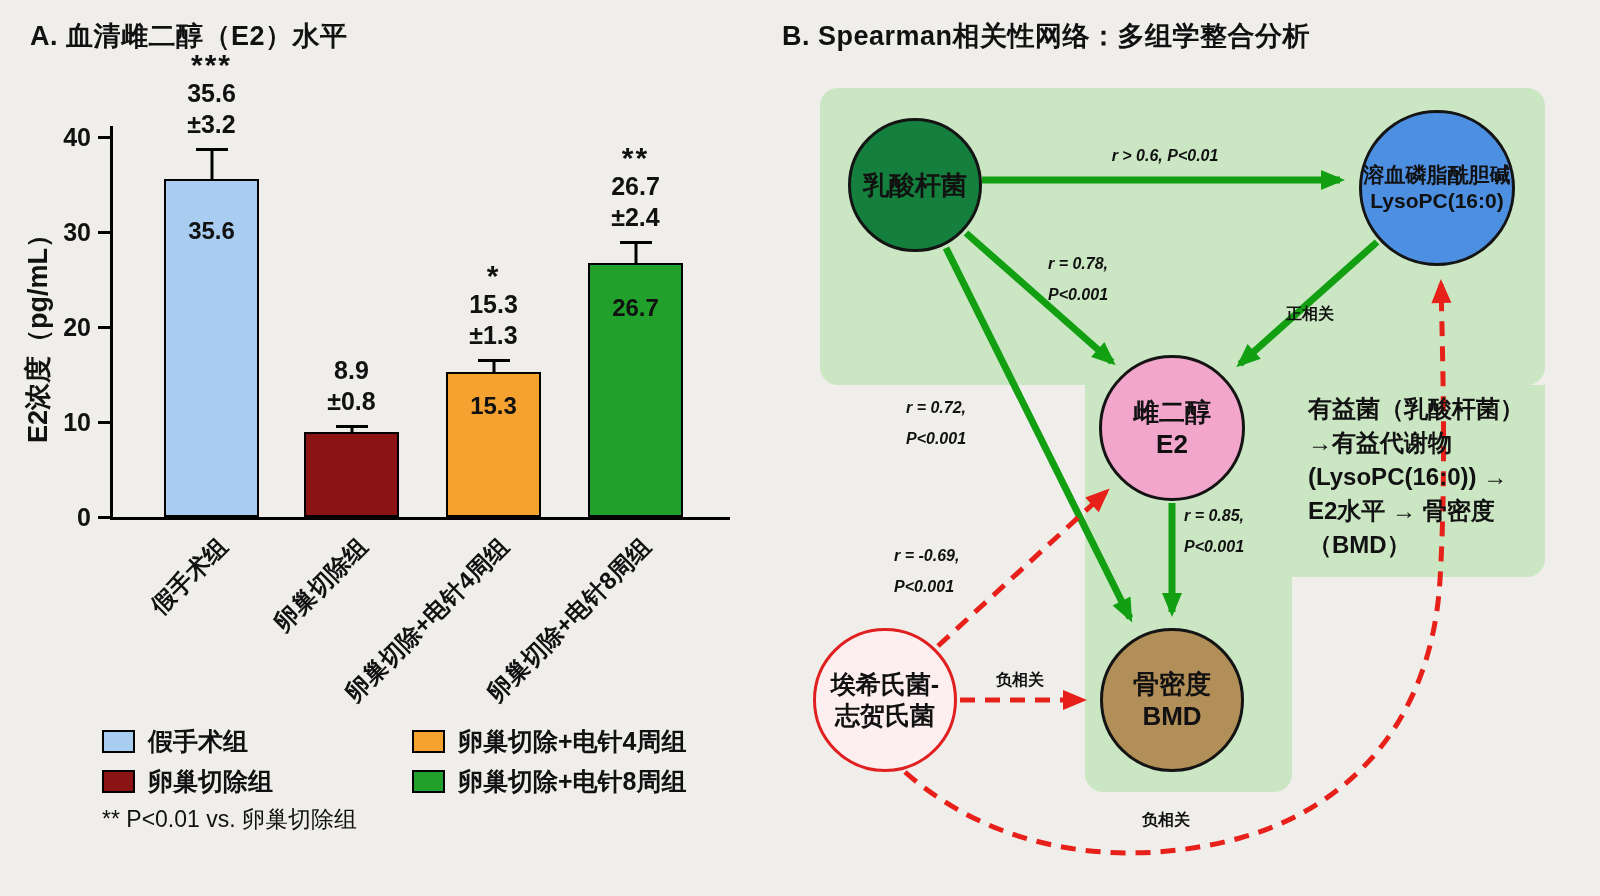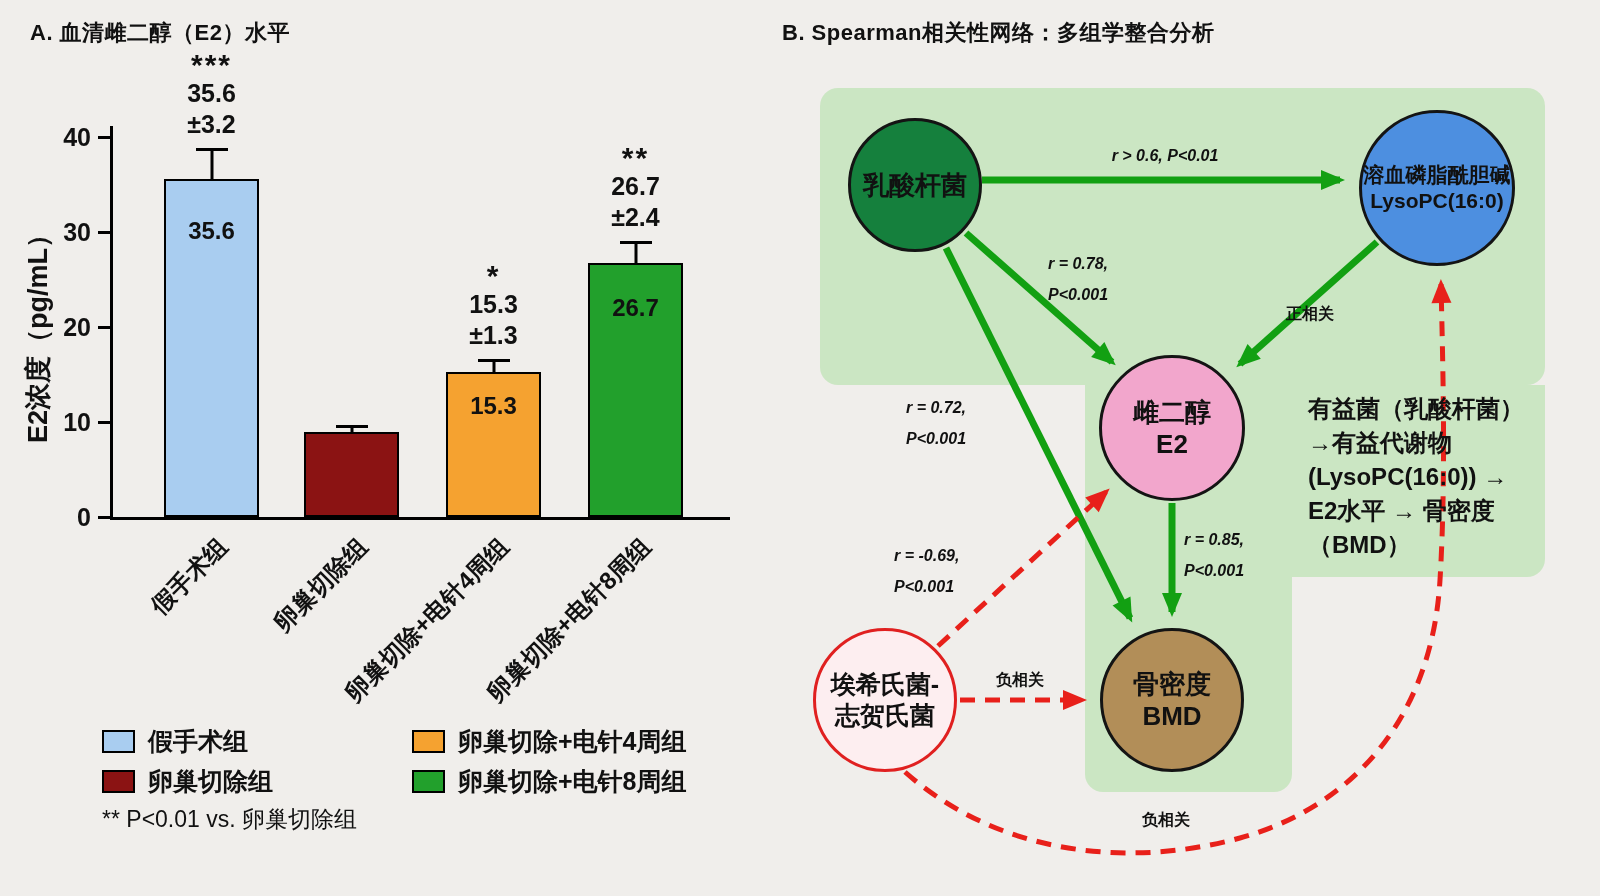--- a/index.html
+++ b/index.html
@@ -14,7 +14,7 @@
   .panel { position:absolute; top:0; height:896px; }
   .panel-a { left:0; width:770px; }
   .panel-b { left:770px; width:830px; }
-  .ptitle { position:absolute; font-size:22px; font-weight:800; letter-spacing:.5px; }
+  .ptitle { position:absolute; font-size:27px; font-weight:800; letter-spacing:.5px; }
   .panel-a .ptitle { left:30px; top:18px; }
   .panel-b .ptitle { left:12px; top:18px; }
 

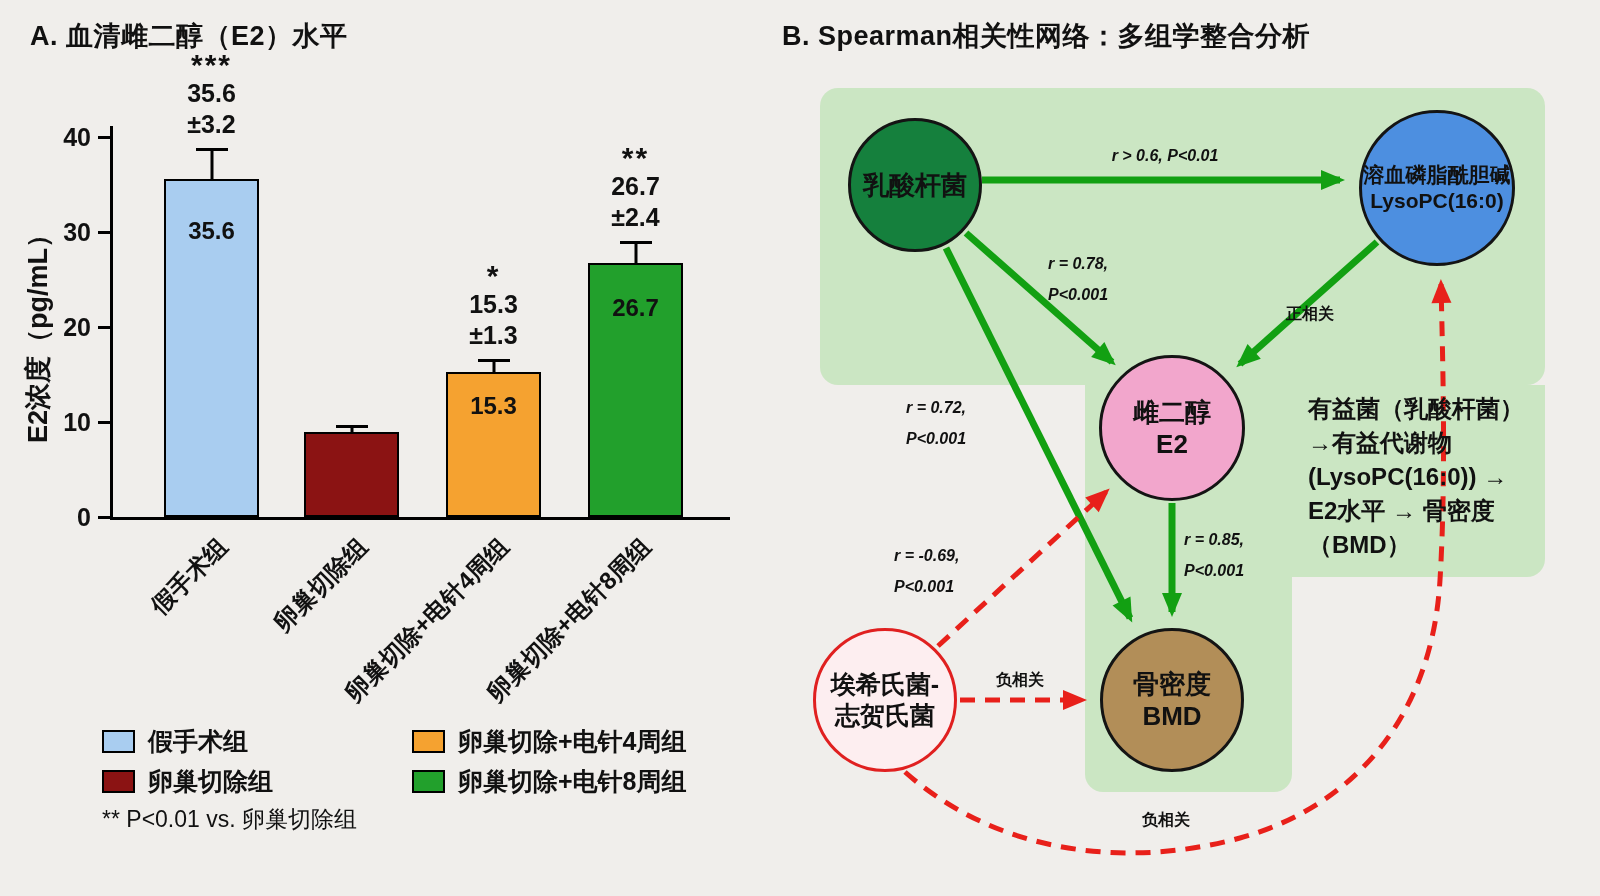--- a/index.html
+++ b/index.html
@@ -125,6 +125,11 @@
       </div>
 
       <div class="bar-group" style="left:191px">
+        <div class="annot" style="bottom: 100.15px;">
+
+          <div class="mean">8.9</div>
+          <div class="err">±0.8</div>
+        </div>
         <div class="errbar" style="bottom: 76.95px; height: 15.2px;"></div>
         <div class="bar" style="height: 84.55px; background: rgb(139, 19, 19);"></div>
 

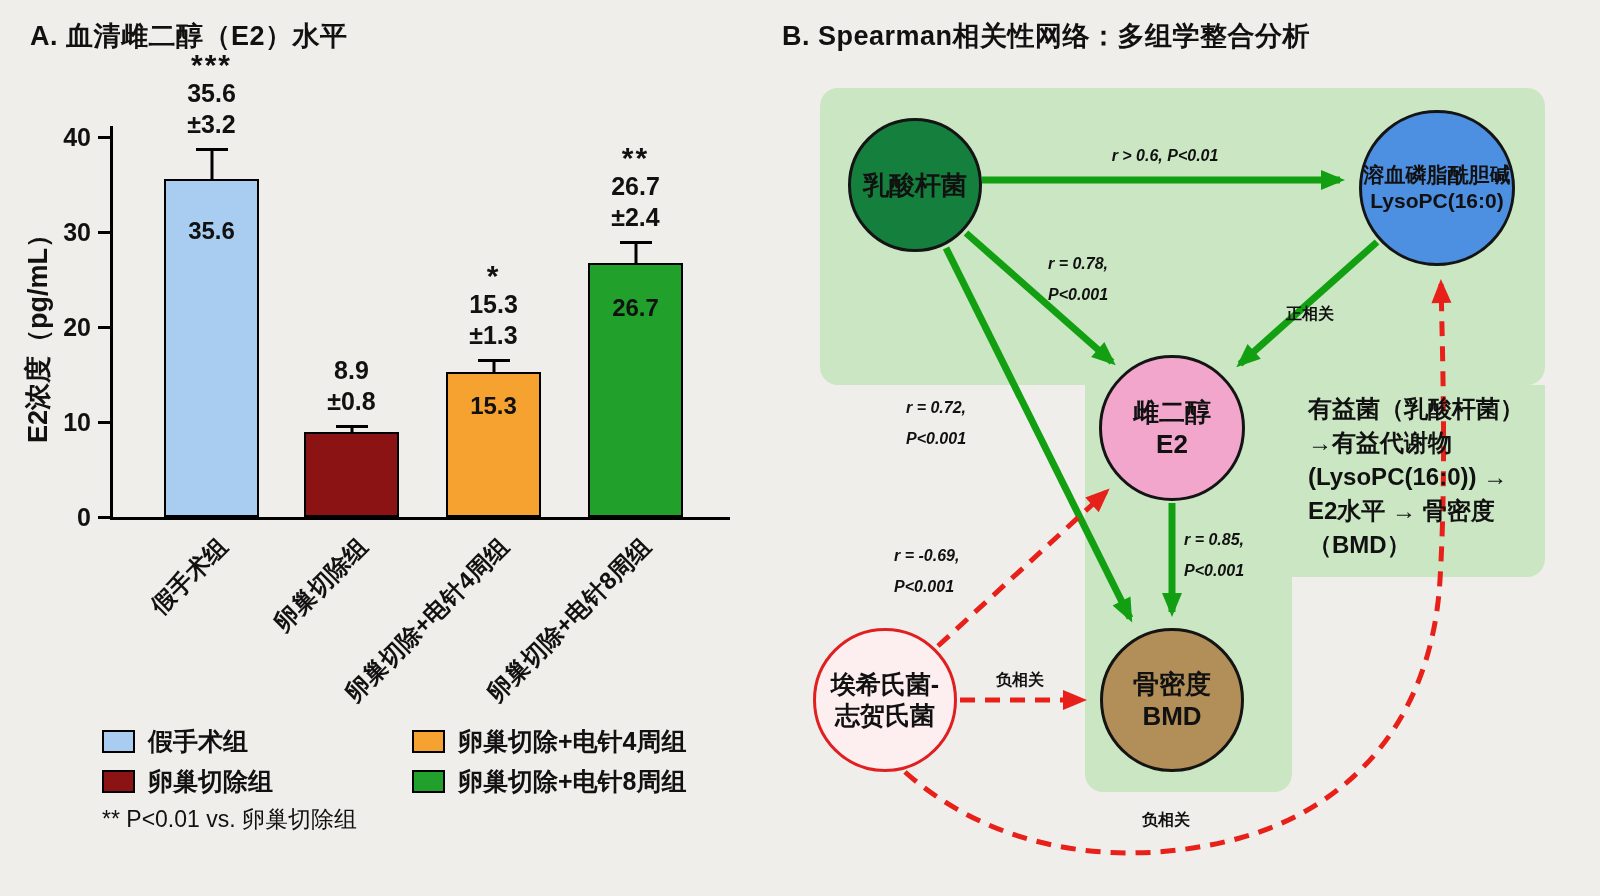--- a/index.html
+++ b/index.html
@@ -80,7 +80,7 @@
   .lbl-pos   { left:516px; top:298px; }
   .lbl-r072  { left:136px; top:392px; }
   .lbl-rm069 { left:124px; top:540px; }
-  .lbl-r085  { left:414px; top:524px; }
+  .lbl-r085  { left:414px; top:500px; }
   .lbl-neg1  { left:226px; top:664px; }
   .lbl-neg2  { left:372px; top:804px; }
 

